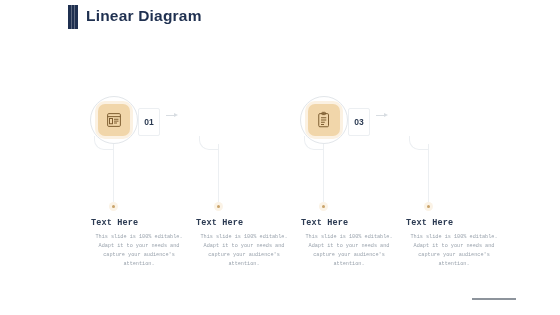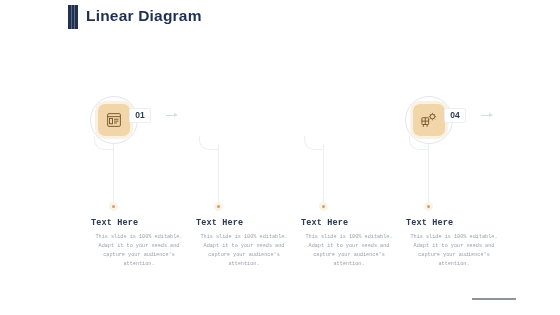--- a/index.html
+++ b/index.html
@@ -54,8 +54,8 @@
   .tile svg{display:block;}
 
   .numbox{
-    position:absolute;left:43px;top:12px;
-    min-width:22px;height:15px;
+    position:absolute;left:52px;top:12px;
+    min-width:22px;height:28px;
     border:1px solid #eceff2;border-radius:2px;
     background:#ffffff;
     display:flex;align-items:center;justify-content:center;

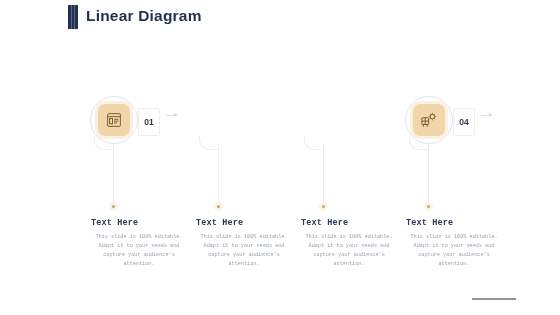--- a/index.html
+++ b/index.html
@@ -158,6 +158,26 @@
     </div>
 
 
+    <div class="node n2">
+      <div class="ring"></div>
+      <div class="tile">
+        <svg width="18" height="18" viewBox="0 0 24 24" fill="none" stroke="#7a5a2e" stroke-width="1.3">
+          <rect x="5" y="3.5" width="13" height="17.5" rx="1.5"></rect>
+          <rect x="9" y="1.8" width="5" height="3" rx="1"></rect>
+          <line x1="8" y1="9" x2="15" y2="9"></line>
+          <line x1="8" y1="12" x2="15" y2="12"></line>
+          <line x1="8" y1="15" x2="13" y2="15"></line>
+          <line x1="8" y1="18" x2="12" y2="18"></line>
+        </svg>
+      </div>
+      <div class="numbox">
+        <span>03</span>
+      </div>
+      <div class="arrow">
+        <div class="shaft"></div>
+          <div class="head"></div>
+      </div>
+    </div>
 
     <div class="node n3">
       <div class="ring"></div>

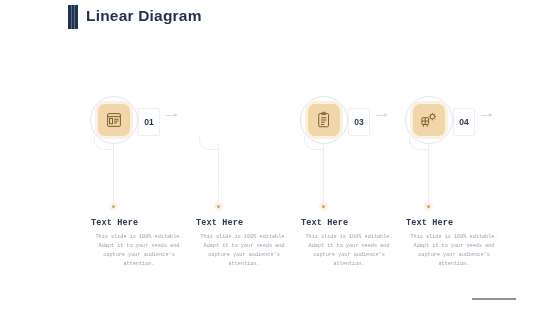--- a/index.html
+++ b/index.html
@@ -179,27 +179,6 @@
       </div>
     </div>
 
-    <div class="node n3">
-      <div class="ring"></div>
-      <div class="tile">
-        <svg width="18" height="18" viewBox="0 0 24 24" fill="none" stroke="#7a5a2e" stroke-width="1.3">
-          <rect x="2.5" y="9" width="9" height="9" rx="1"></rect>
-          <line x1="2.5" y1="13.5" x2="11.5" y2="13.5"></line>
-          <line x1="7" y1="9" x2="7" y2="18"></line>
-          <line x1="4.5" y1="18" x2="4.5" y2="21"></line>
-          <line x1="9.5" y1="18" x2="9.5" y2="21"></line>
-          <circle cx="16.5" cy="7.5" r="3"></circle>
-          <path d="M16.5 2.6v1.4M16.5 11v1.4M21.4 7.5H20M13 7.5h-1.4M20 4l-1 1M14 10l-1 1M20 11l-1-1M14 5l-1-1"></path>
-        </svg>
-      </div>
-      <div class="numbox">
-        <span>04</span>
-      </div>
-      <div class="arrow">
-        <div class="shaft"></div>
-          <div class="head"></div>
-      </div>
-    </div>
   </div>
 
   <div class="stem s0">

